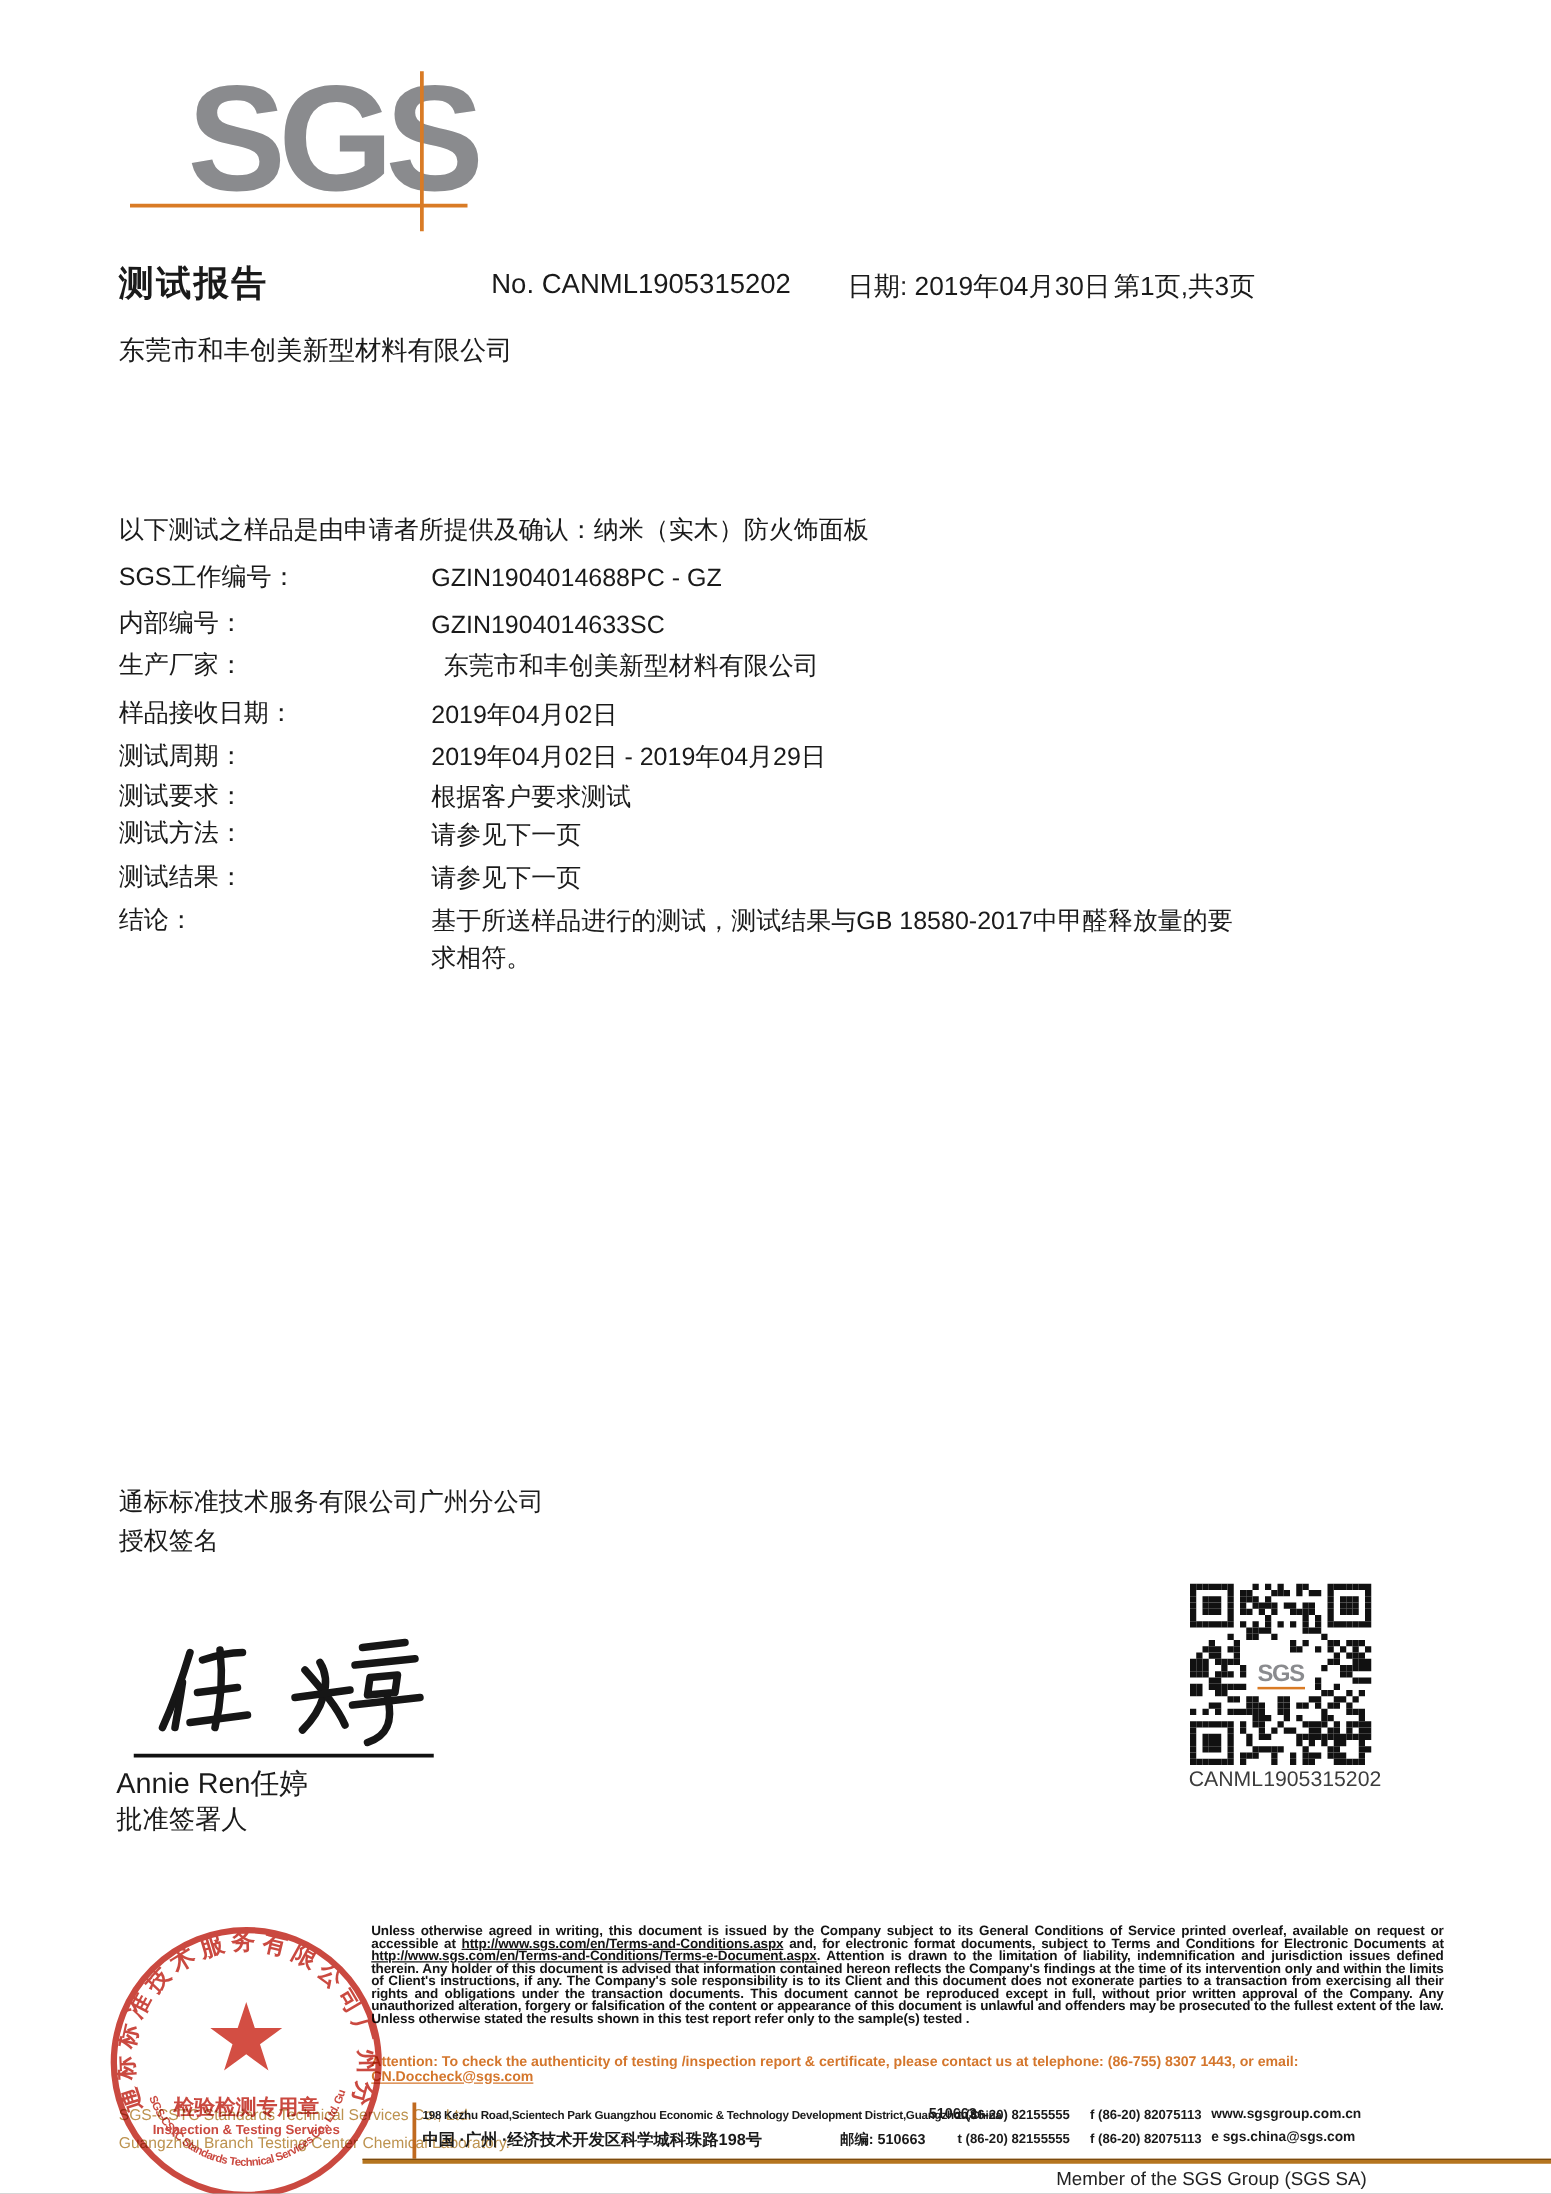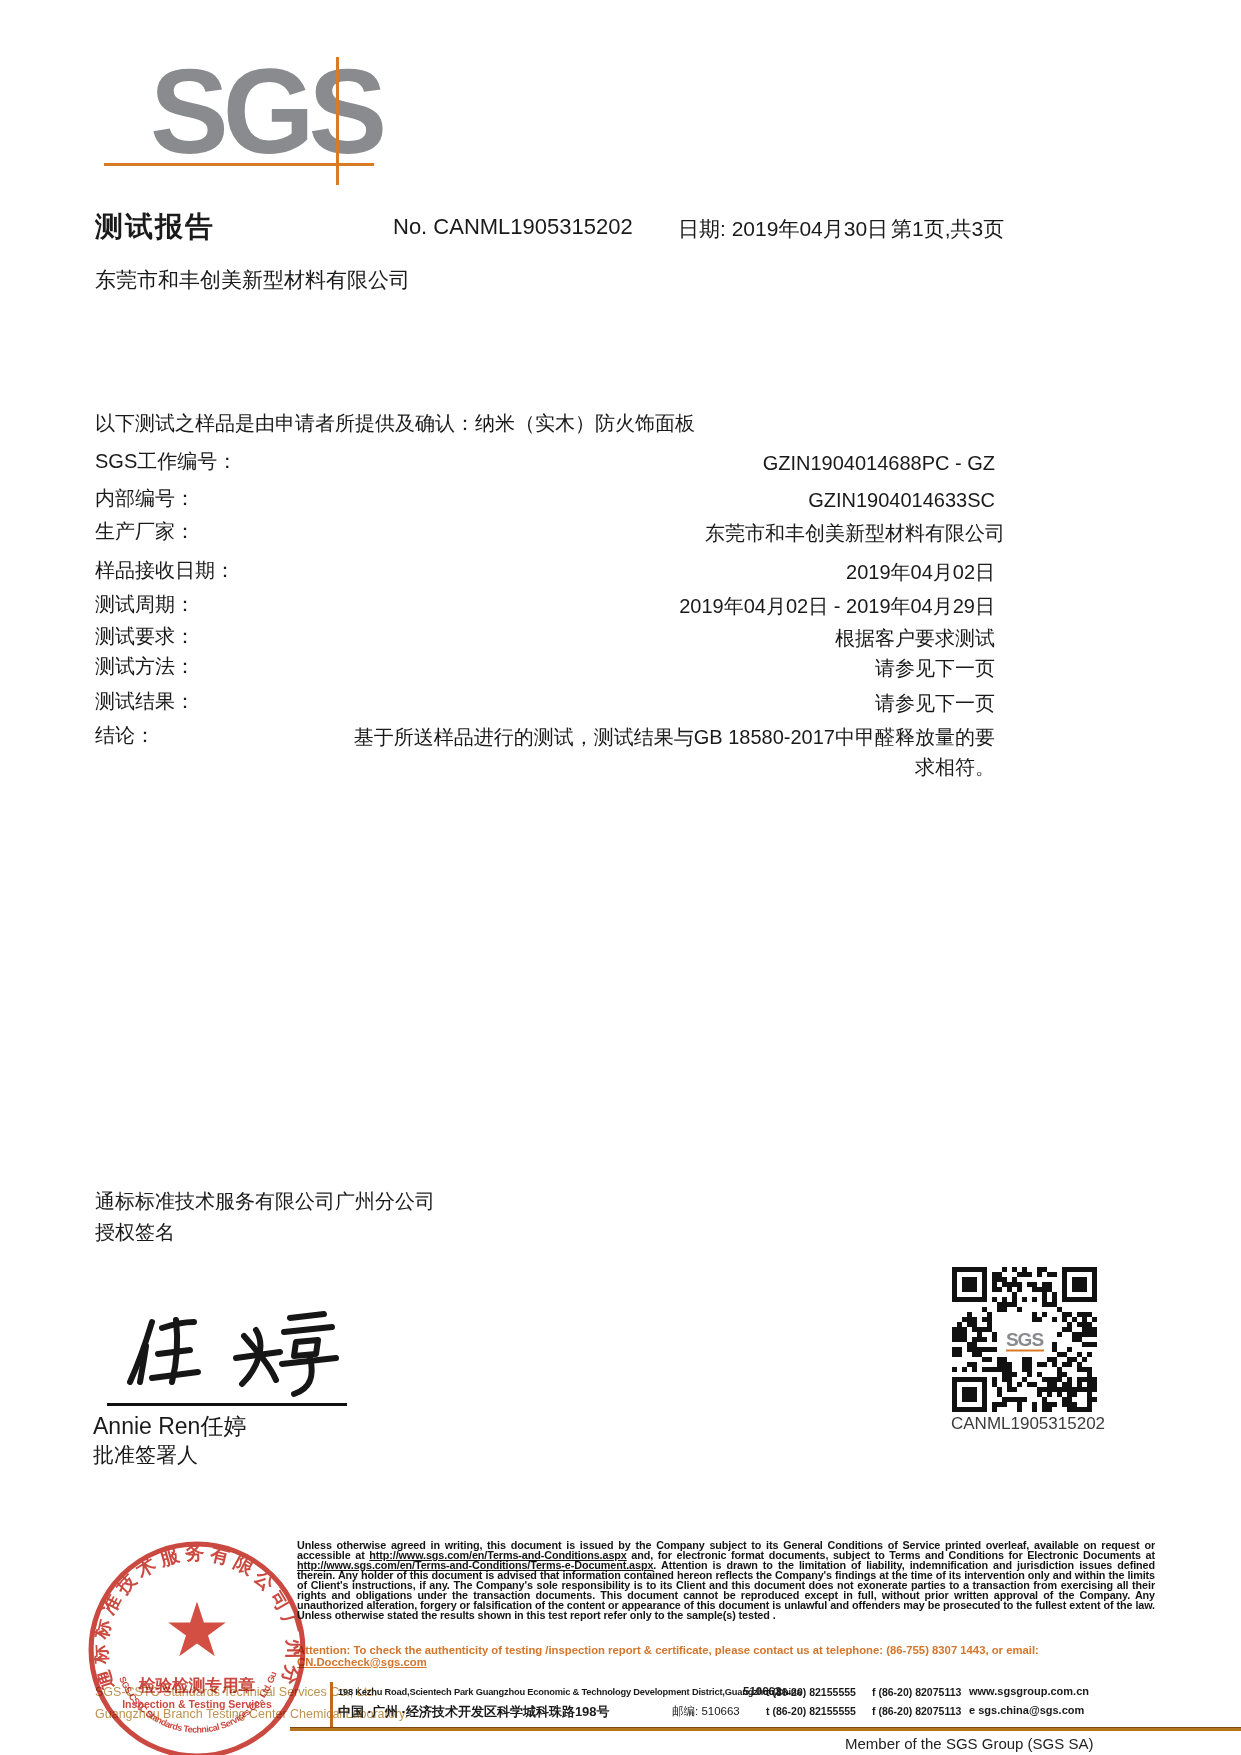--- a/index.html
+++ b/index.html
@@ -25,7 +25,7 @@
   
   .frow{position:absolute;left:95px;width:1060px;font-size:20px;}
   .frow .lbl{position:absolute;left:0;top:0;width:245px;}
-  .frow .val{position:absolute;left:250px;top:0;width:650px;line-height:30px;text-align:right;}
+  .frow .val{position:absolute;left:250px;top:0;width:650px;line-height:30px;}
   
   .issuer{left:95px;top:1188px;font-size:20px;}
   .authlabel{left:95px;top:1219px;font-size:20px;}

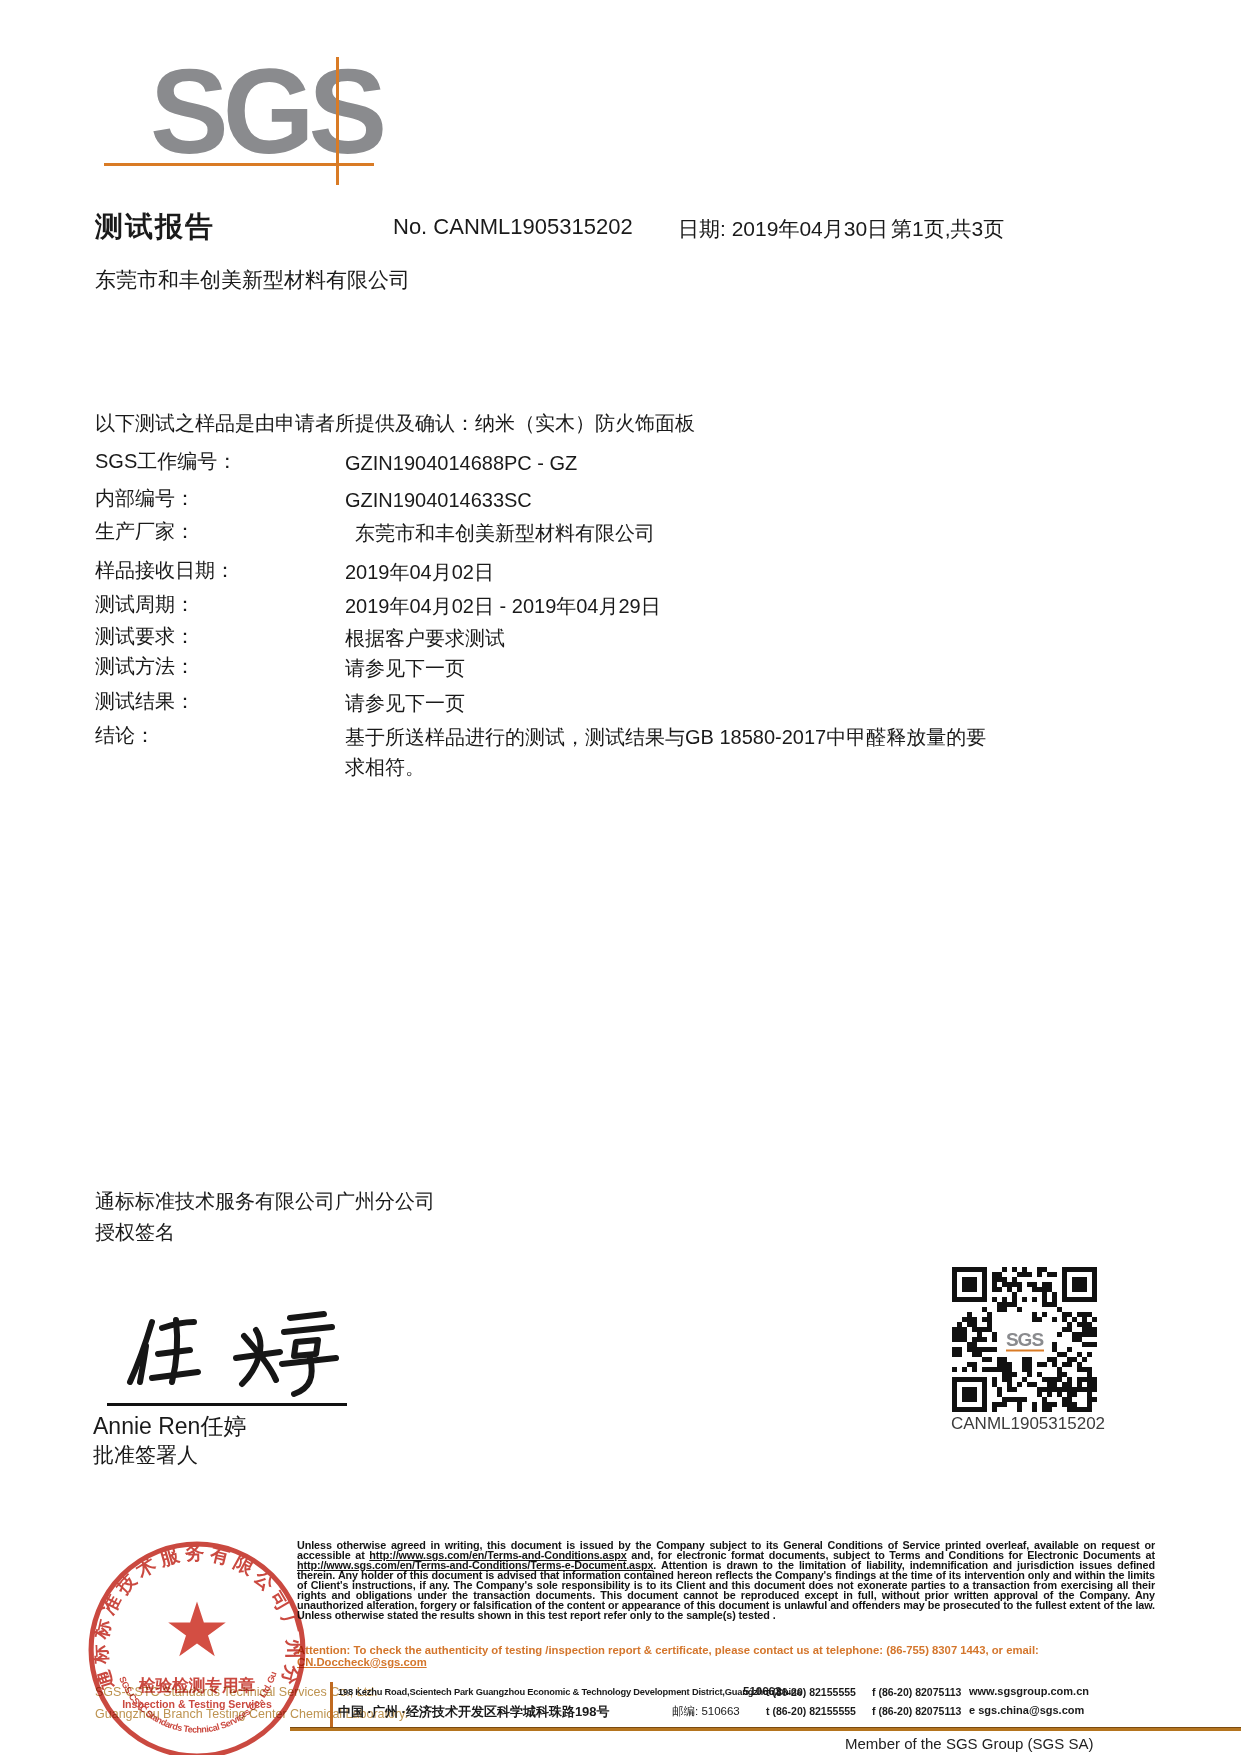--- a/index.html
+++ b/index.html
@@ -55,7 +55,7 @@
   .fax1{left:872px;top:1686px;font-size:10.5px;font-weight:600;}
   .web1{left:969px;top:1685px;font-size:11px;font-weight:bold;}
   .addr-cn{left:338px;top:1703px;font-size:13px;font-weight:bold;}
-  .pc2{left:672px;top:1704px;font-size:11.5px;font-weight:normal;text-align:center;}
+  .pc2{left:672px;top:1704px;font-size:11.5px;font-weight:bold;text-align:center;}
   .tel2{left:766px;top:1705px;font-size:10.5px;font-weight:600;}
   .fax2{left:872px;top:1705px;font-size:10.5px;font-weight:600;}
   .em2{left:969px;top:1704px;font-size:11px;font-weight:600;}

